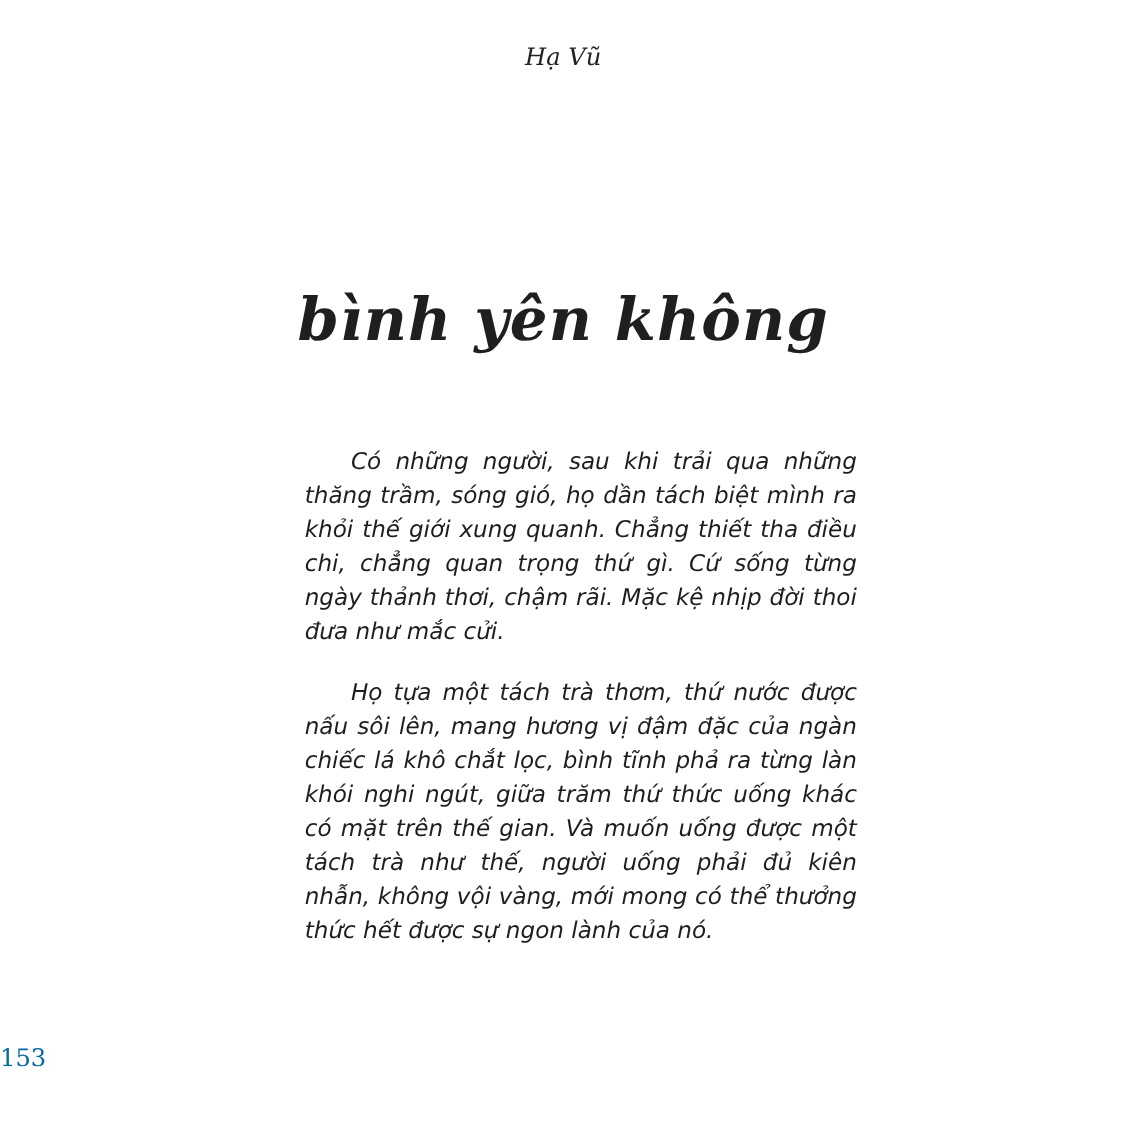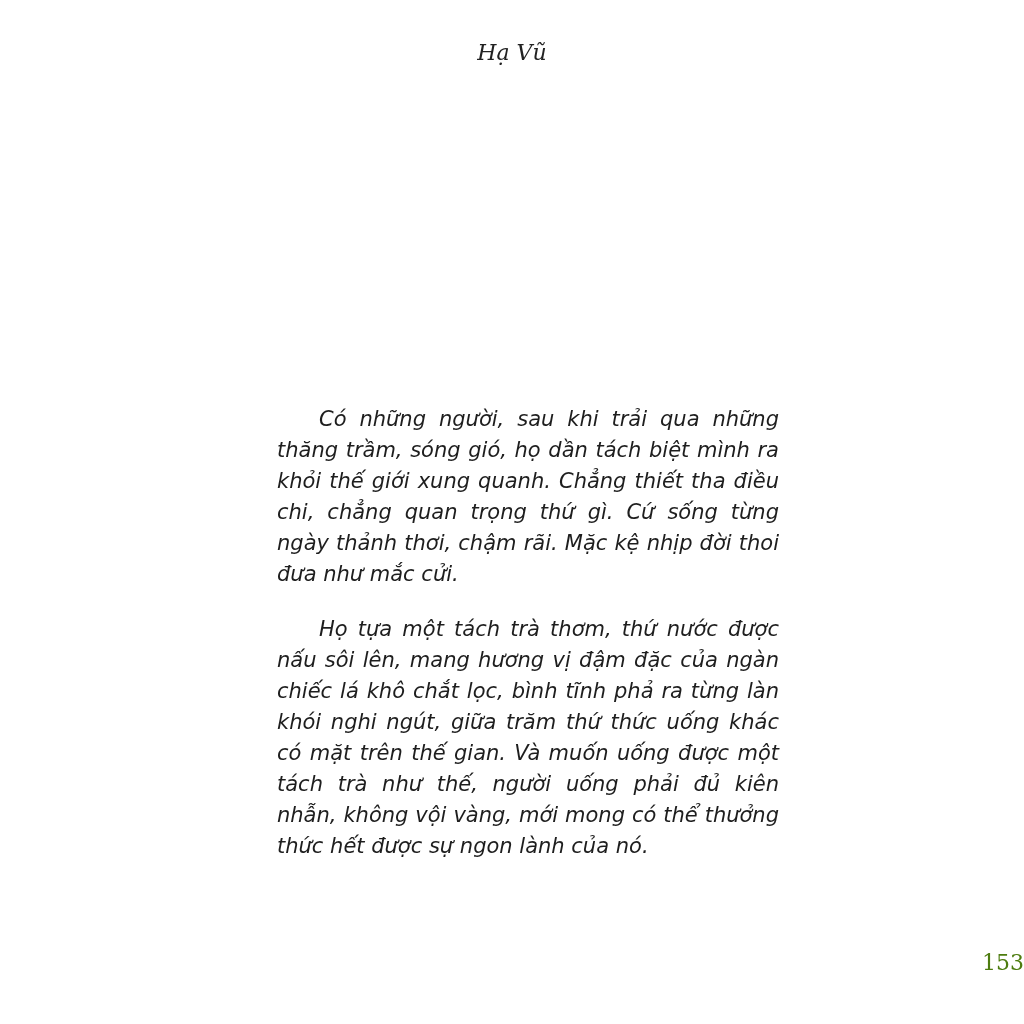--- a/index.html
+++ b/index.html
@@ -91,6 +91,7 @@
   <div class="running-header">Hạ Vũ</div>
 
 
+  <div class="chapter-title-script">bình yên không</div>
 
   <div class="body-block">
     <p>Có những người, sau khi trải qua những thăng trầm, sóng gió, họ dần tách biệt mình ra khỏi thế giới xung quanh. Chẳng thiết tha điều chi, chẳng quan trọng thứ gì. Cứ sống từng ngày thảnh thơi, chậm rãi. Mặc kệ nhịp đời thoi đưa như mắc cửi.</p>

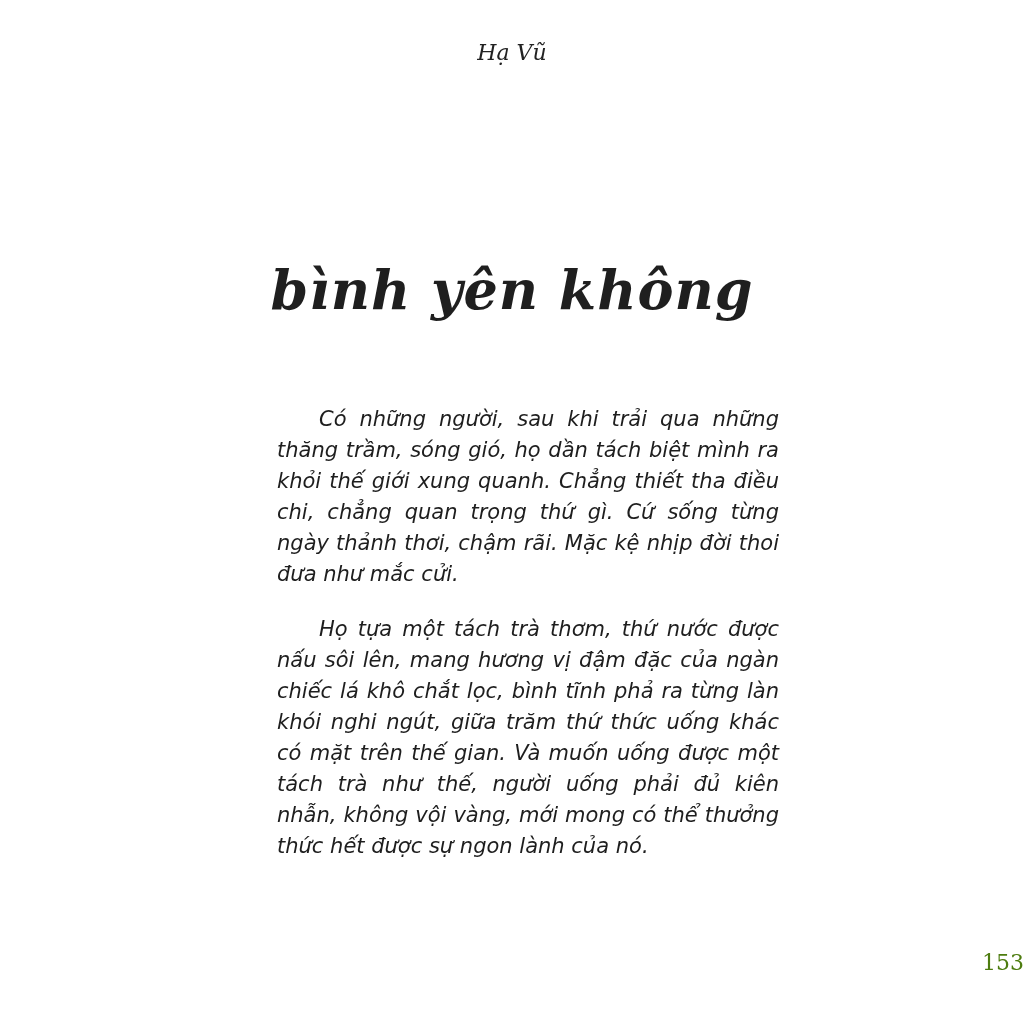--- a/index.html
+++ b/index.html
@@ -77,10 +77,10 @@
     top: 950px;
     left: 0;
     width: 100%;
-    text-align: right;
+    text-align: left;
     font-family: "DejaVu Serif", "Liberation Serif", serif;
     font-size: 22px;
-    color: #4d7c0f;
+    color: #0369a1;
   }
 </style>
 </head>

